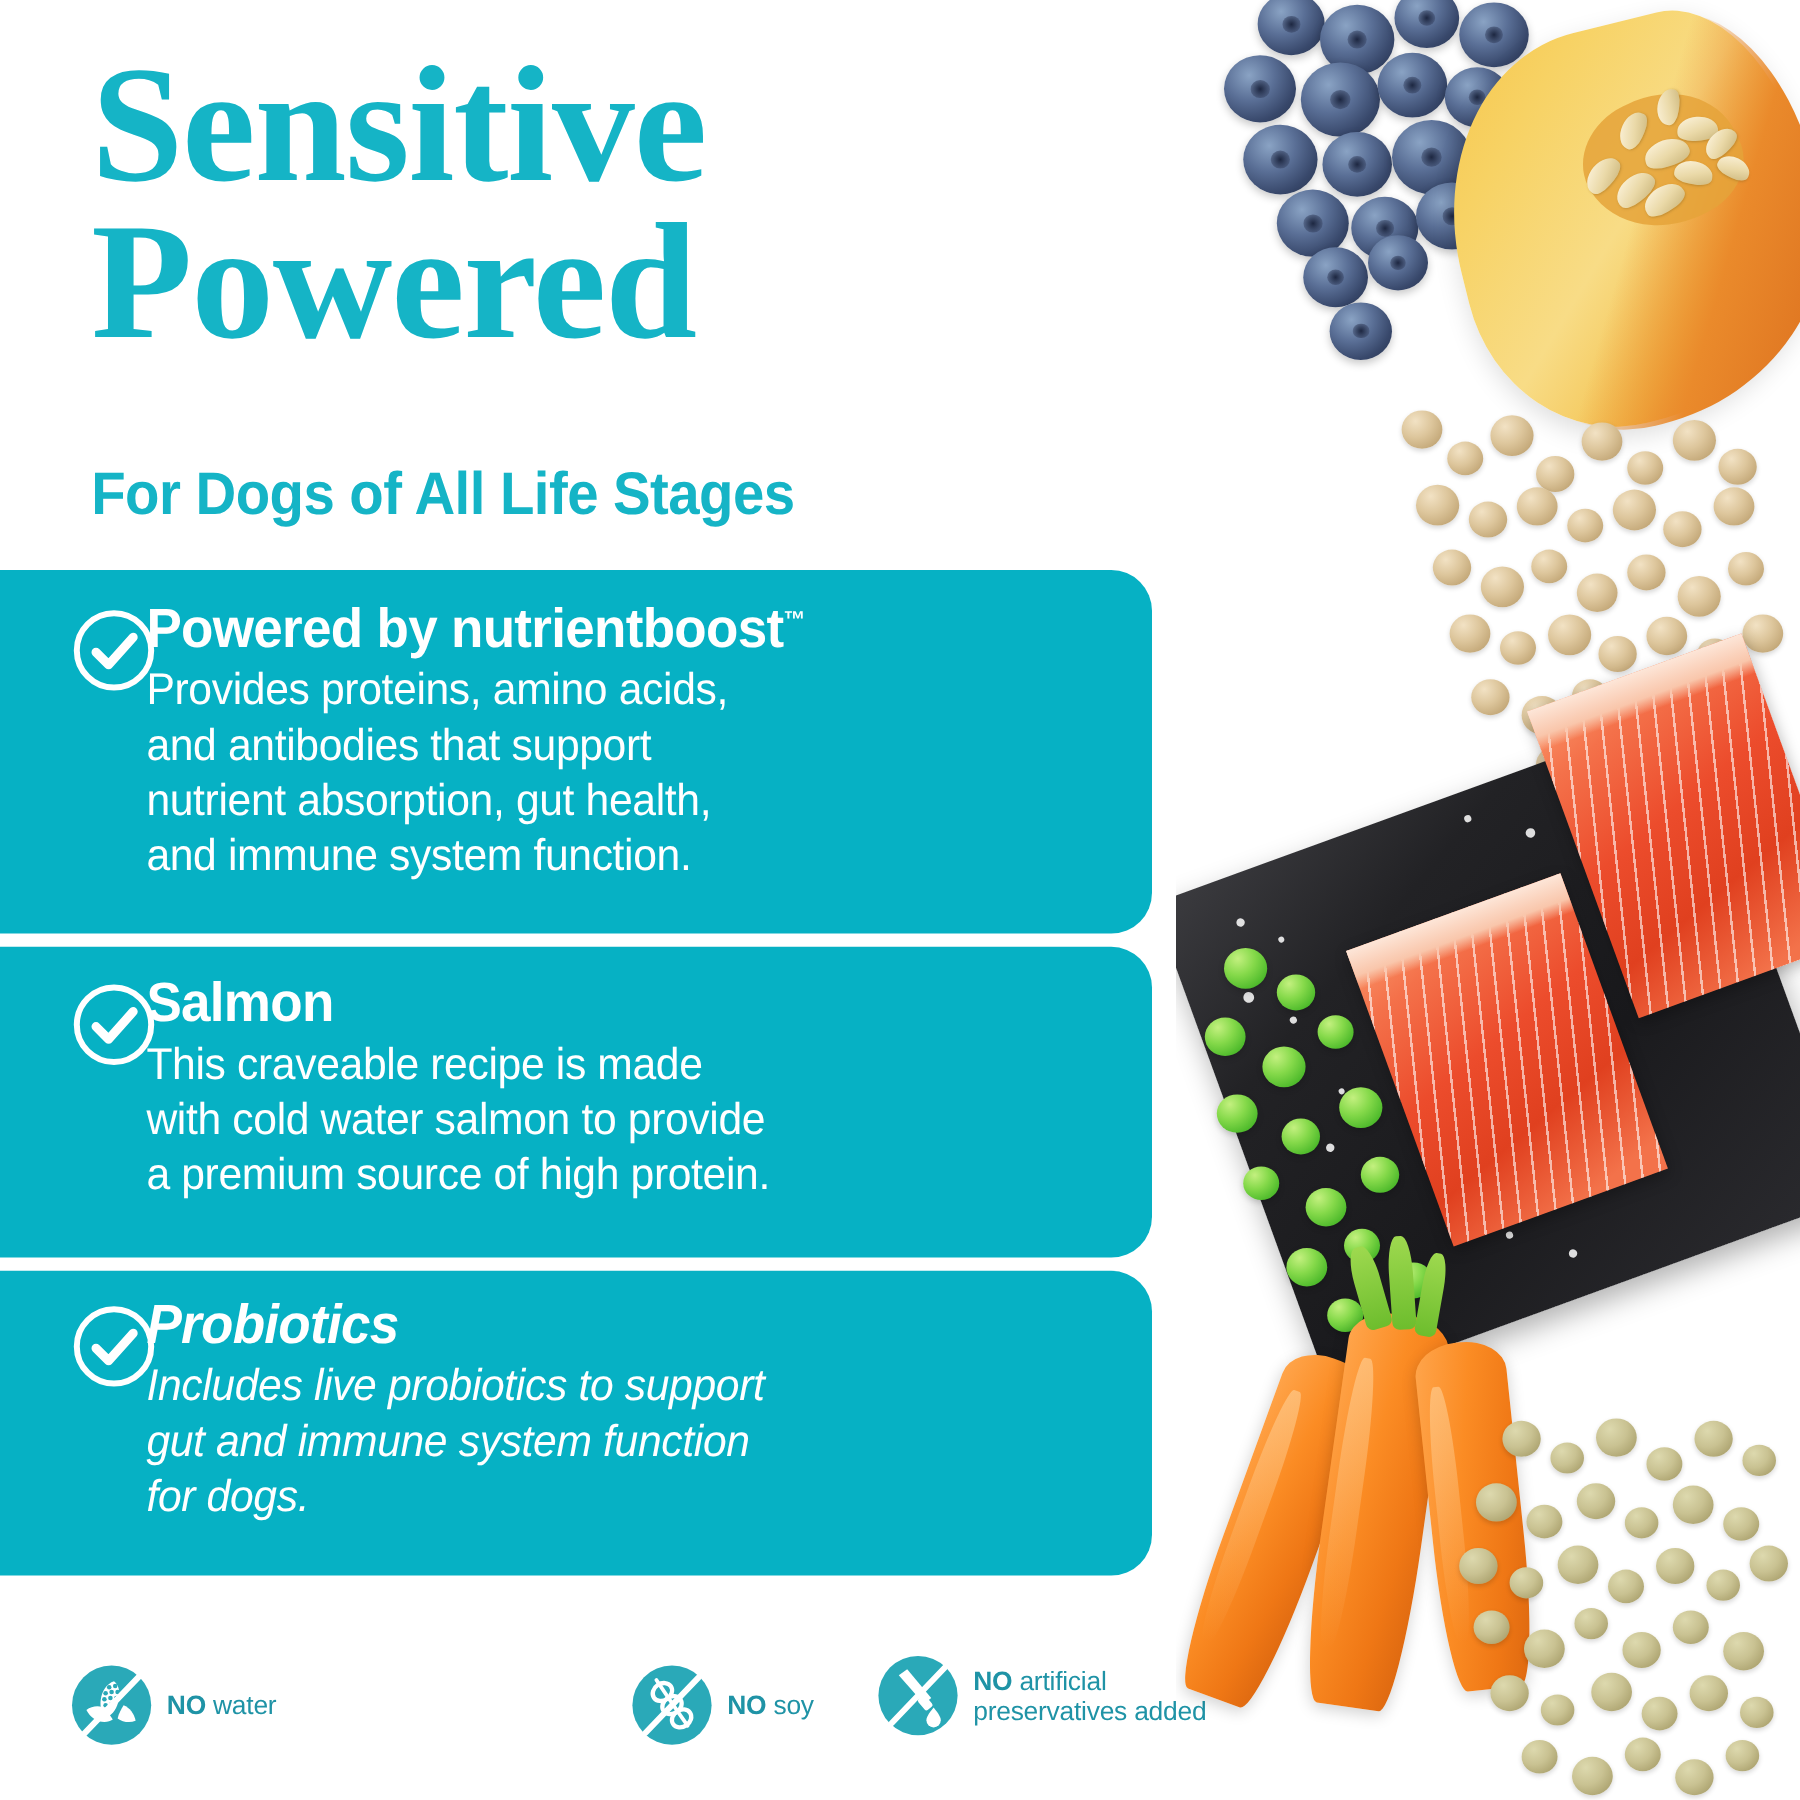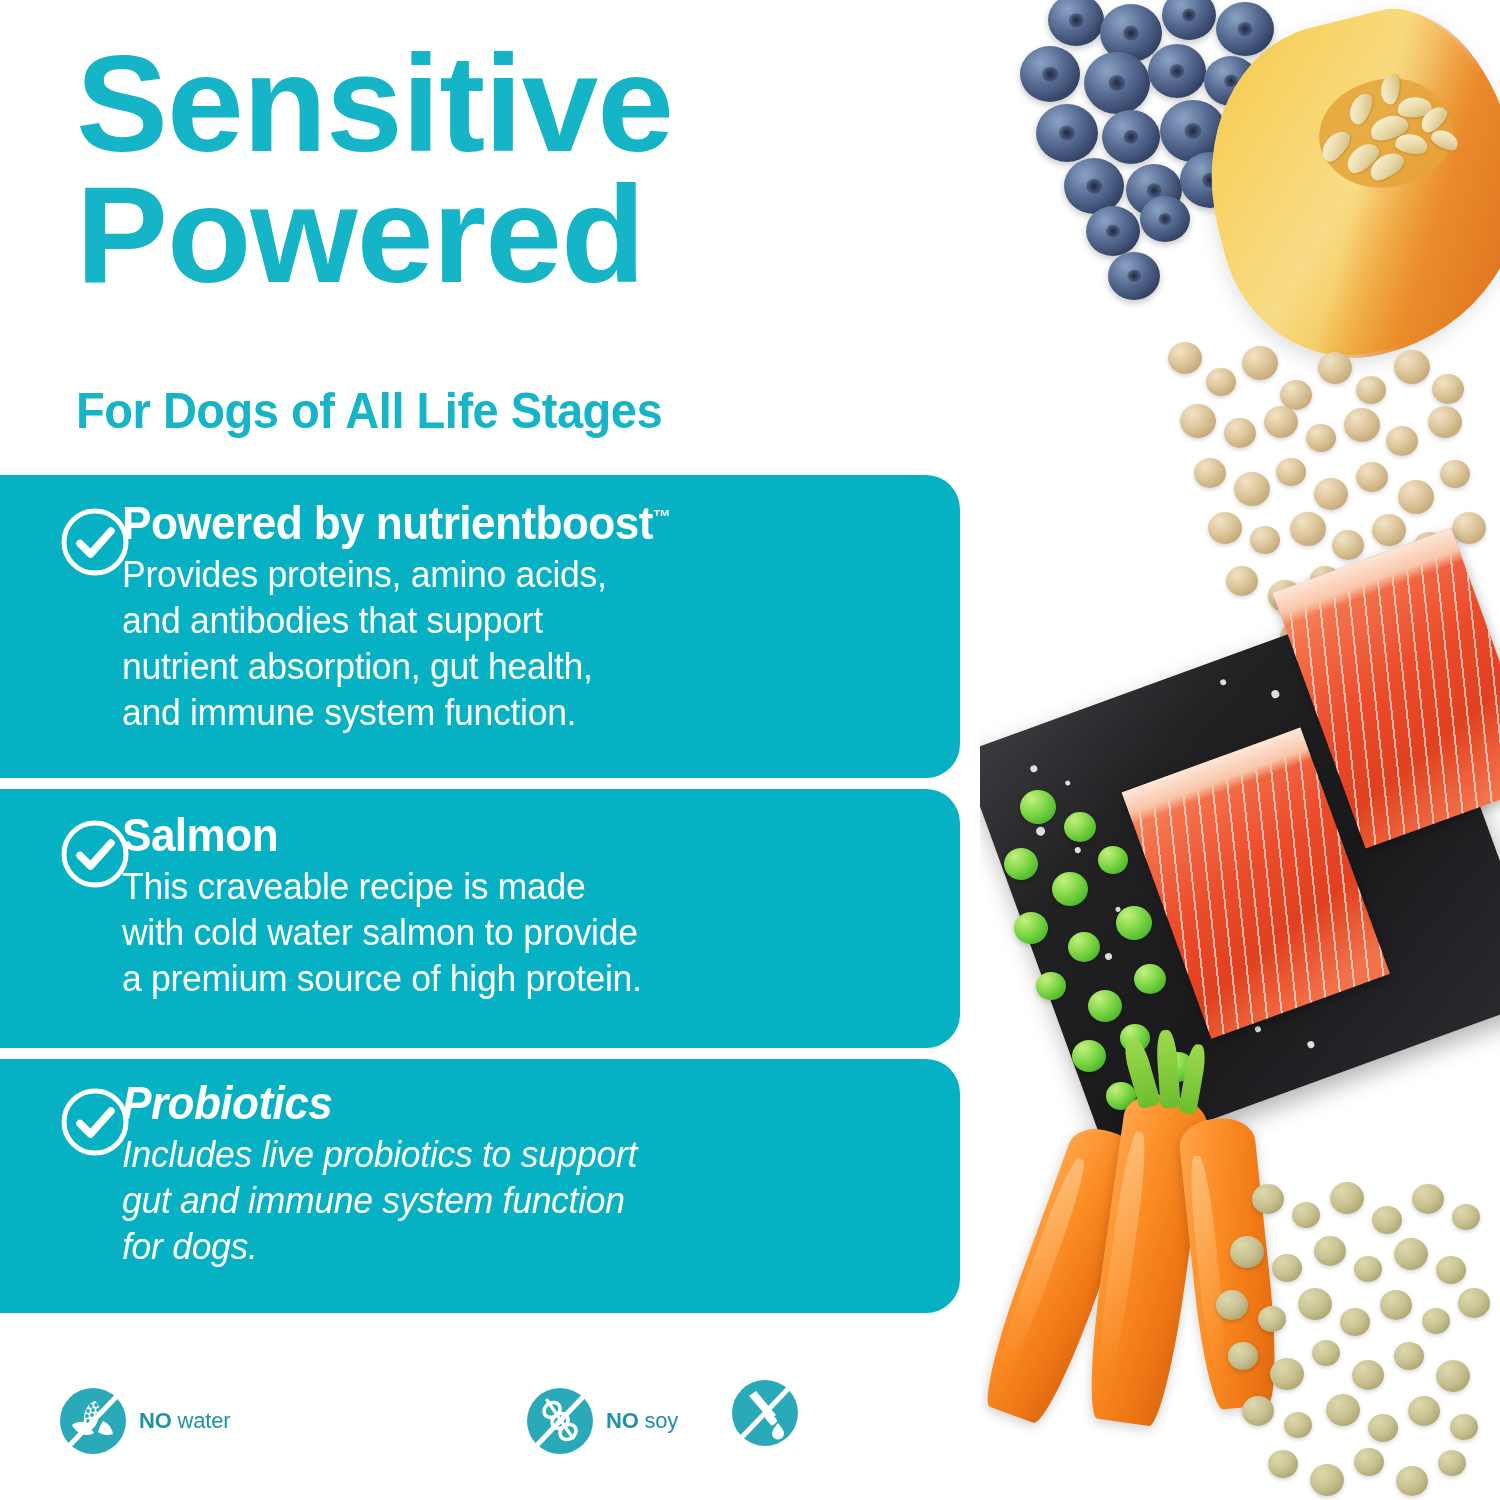--- a/index.html
+++ b/index.html
@@ -70,7 +70,7 @@
   .content{position:absolute;left:0;top:0;width:1000px;height:1500px;}
 
   .title{position:absolute;left:76px;top:38px;width:830px;
-     font-family:Liberation Sans, sans-serif;font-weight:700;
+     font-family:Liberation Serif, serif;font-weight:700;
      font-size:138px;line-height:.95;letter-spacing:-1px;color:#15b4c6;}
   .title span{display:block;}
   .subtitle{position:absolute;left:76px;top:382px;

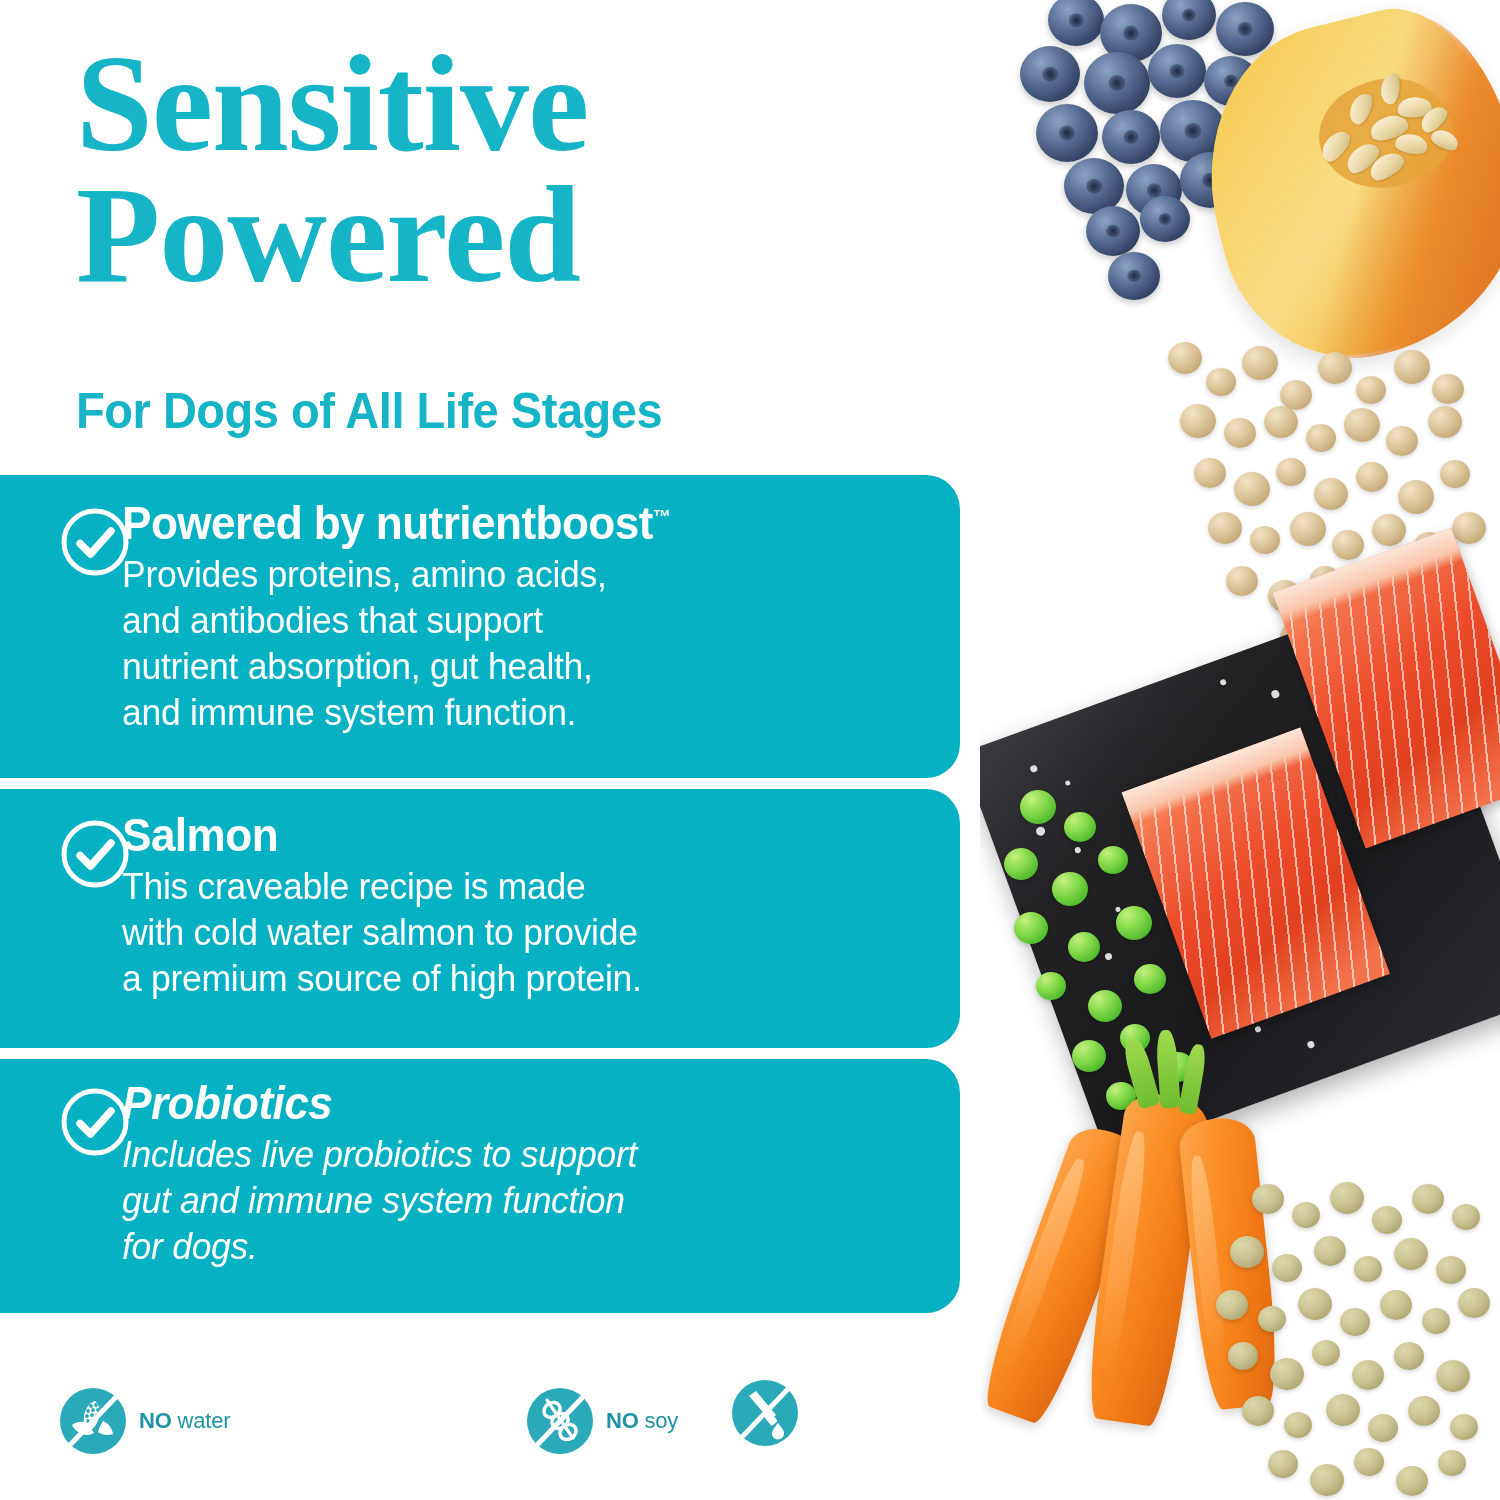--- a/index.html
+++ b/index.html
@@ -239,6 +239,10 @@
             </g>
             <path d="M11 56 L55 10" stroke="#ffffff" stroke-width="5" stroke-linecap="round" fill="none"></path>
           </svg>
+        </span>
+        <span class="badge-text">
+          <span class="ln"><b>NO</b><span> artificial</span></span>
+          <span class="ln">preservatives added</span>
         </span>
       </div>
 

